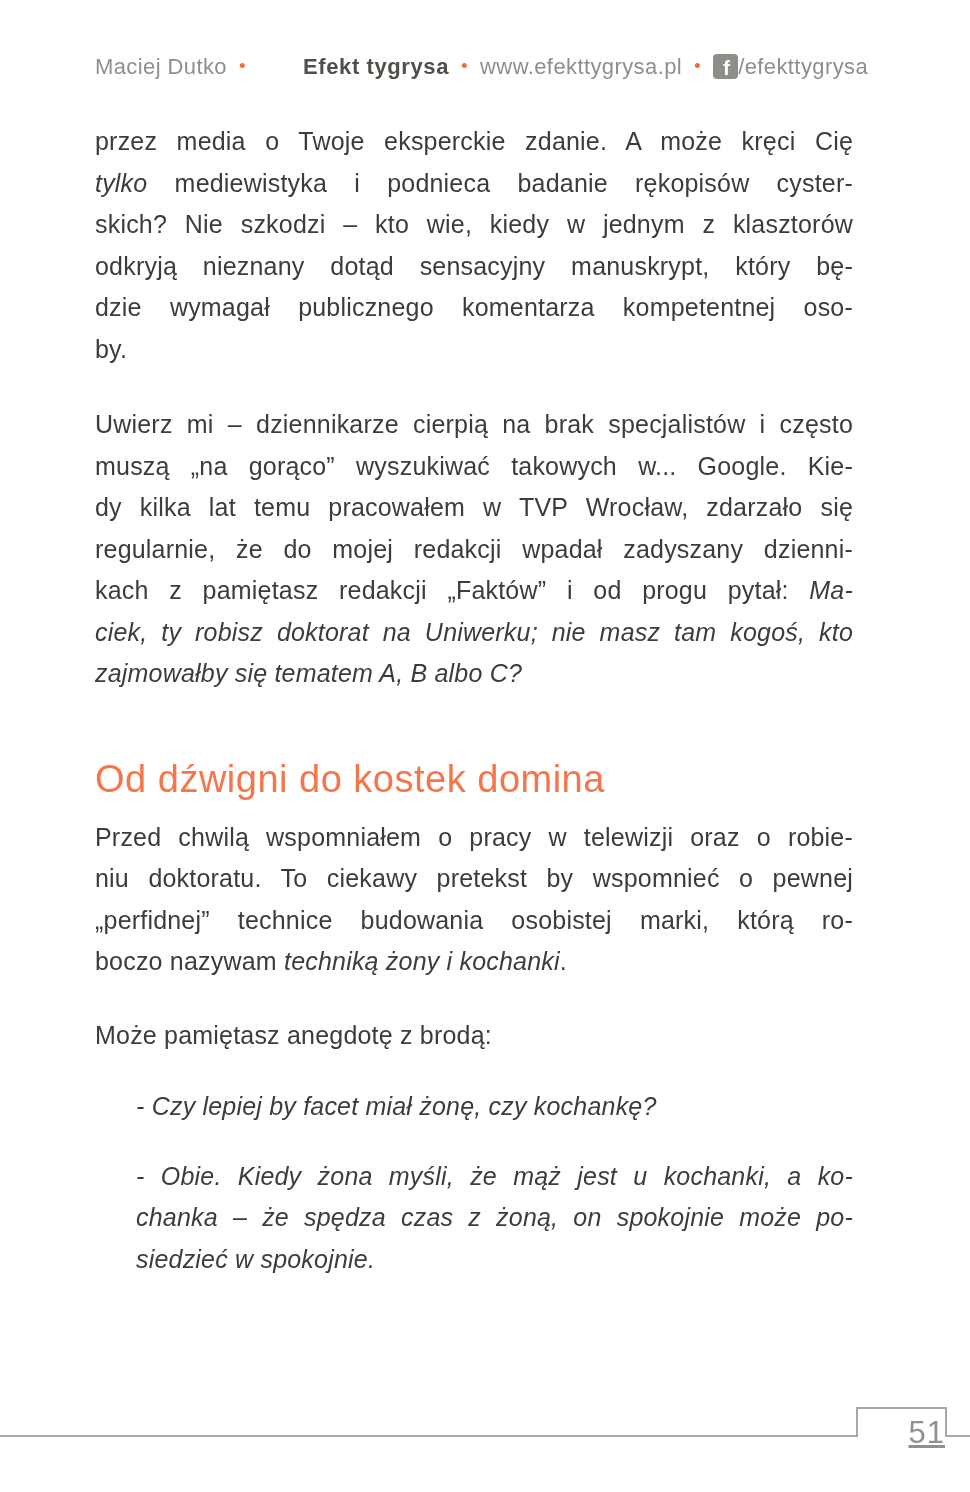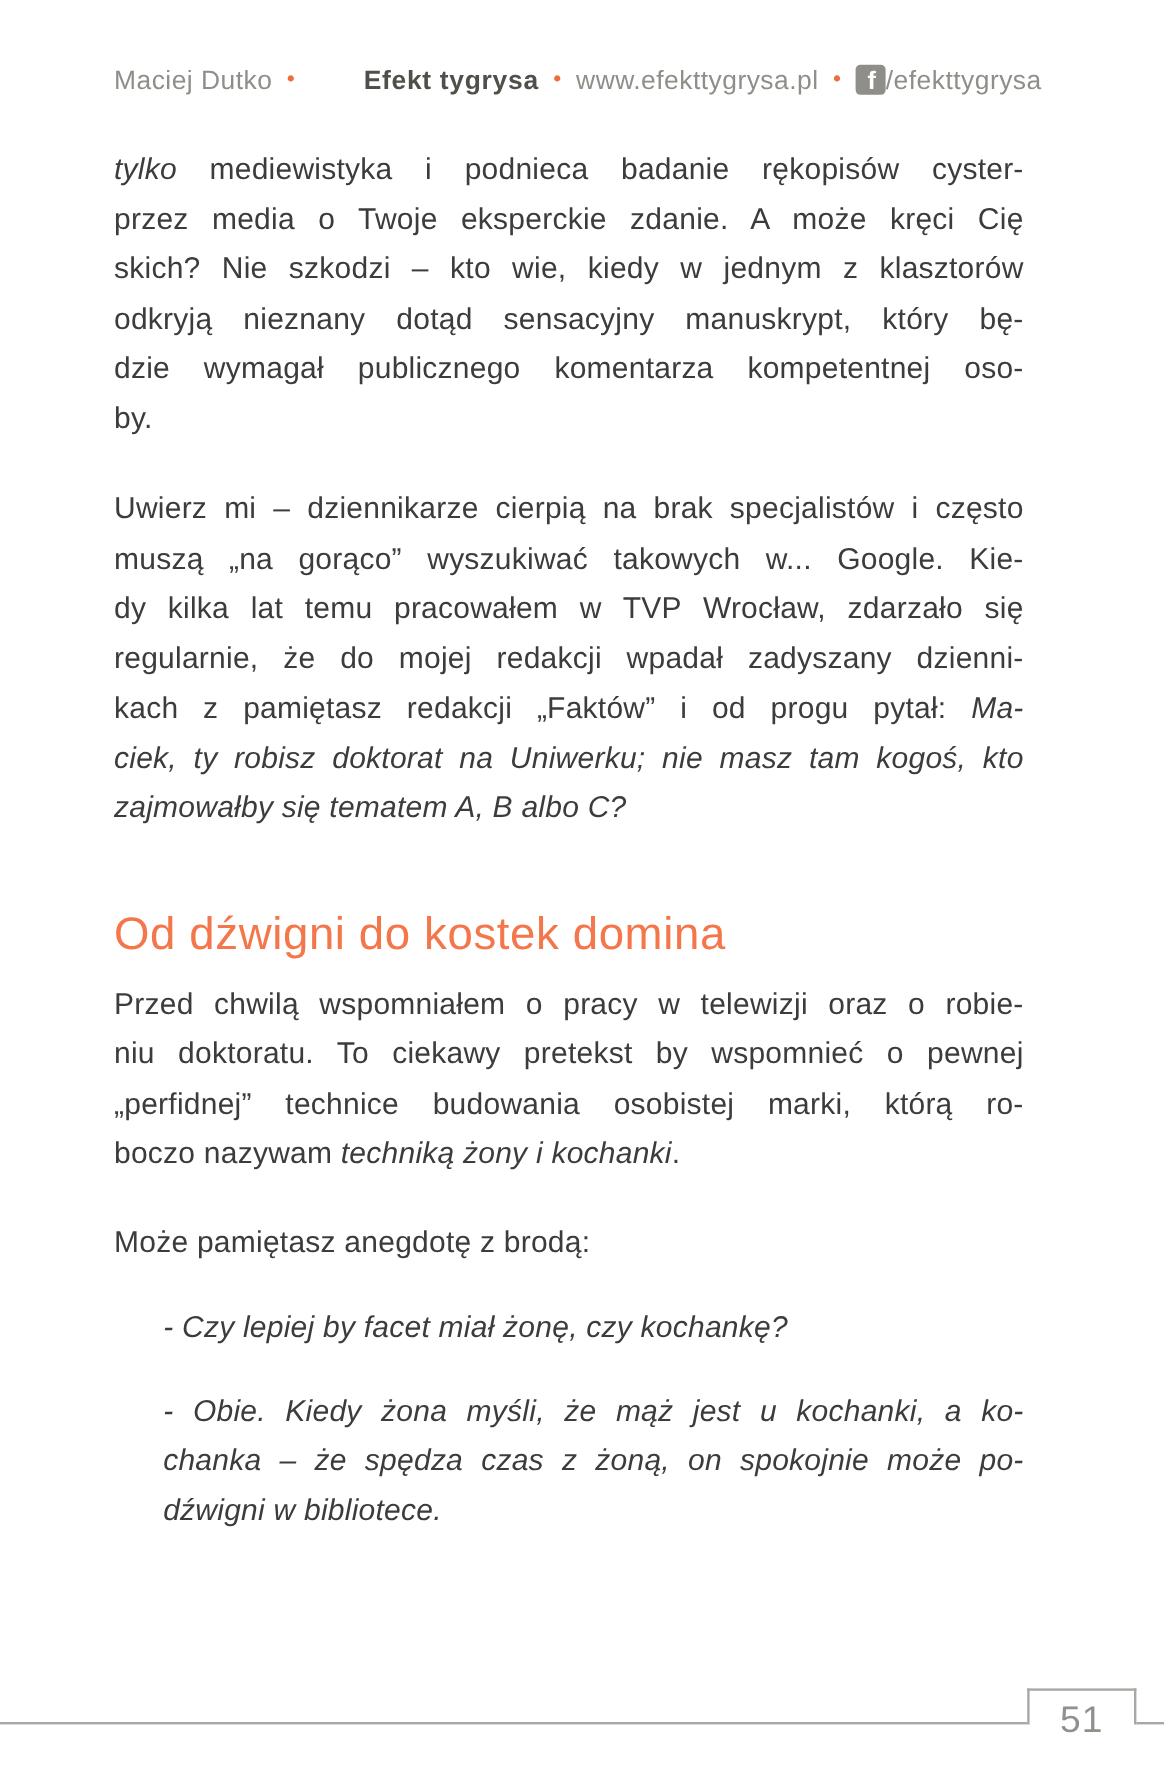--- a/index.html
+++ b/index.html
@@ -133,8 +133,8 @@
 
   <main class="content">
       <div class="block paragraph b0">
+        <div class="line"><span>przez media o Twoje eksperckie zdanie. A może kręci Cię</span></div>
         <div class="line"><span class="it">tylko</span><span> mediewistyka i podnieca badanie rękopisów cyster-</span></div>
-        <div class="line"><span>przez media o Twoje eksperckie zdanie. A może kręci Cię</span></div>
         <div class="line"><span>skich? Nie szkodzi – kto wie, kiedy w jednym z klasztorów</span></div>
         <div class="line"><span>odkryją nieznany dotąd sensacyjny manuskrypt, który bę-</span></div>
         <div class="line"><span>dzie wymagał publicznego komentarza kompetentnej oso-</span></div>

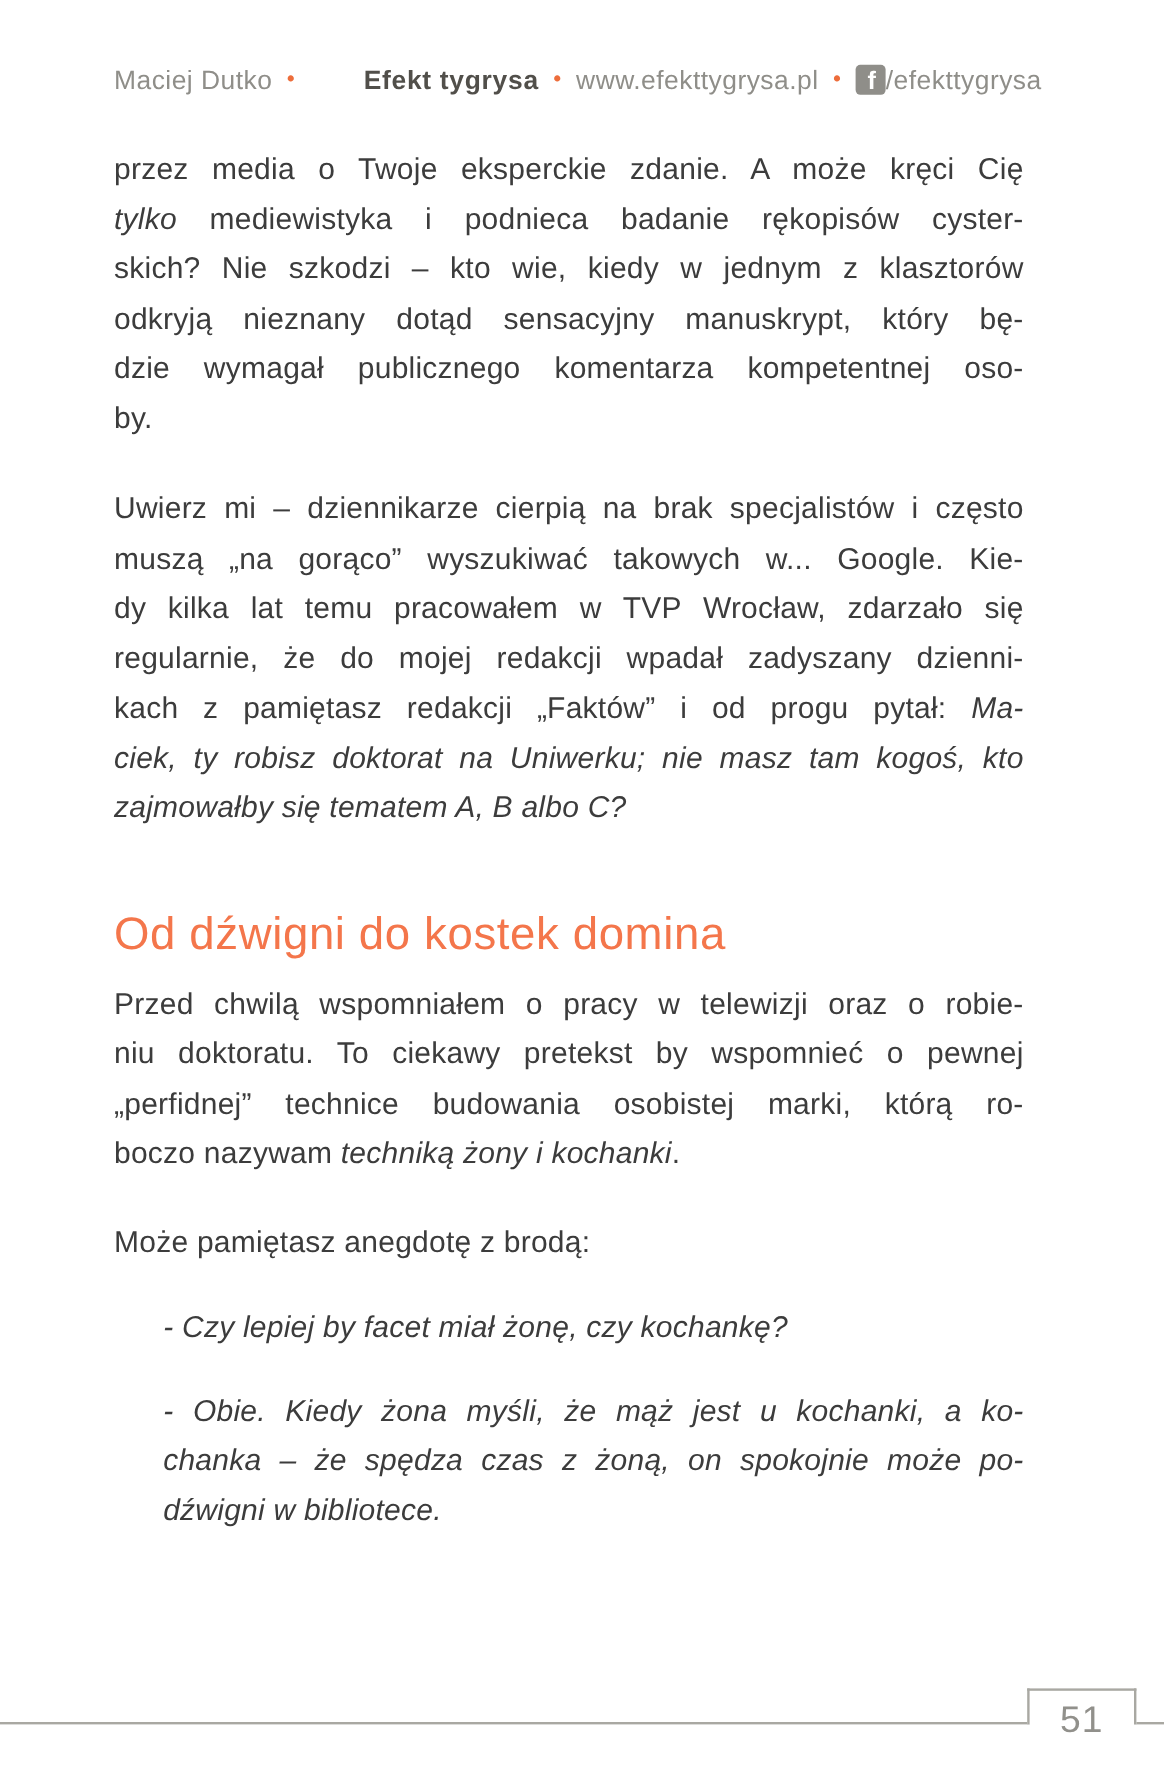--- a/index.html
+++ b/index.html
@@ -165,7 +165,7 @@
       <div class="block quote b6">
         <div class="line"><span class="it">- Obie. Kiedy żona myśli, że mąż jest u kochanki, a ko-</span></div>
         <div class="line"><span class="it">chanka – że spędza czas z żoną, on spokojnie może po-</span></div>
-        <div class="line last"><span class="it">dźwigni w bibliotece.</span></div>
+        <div class="line last"><span class="it">siedzieć w spokojnie.</span></div>
       </div>
     </main>
 

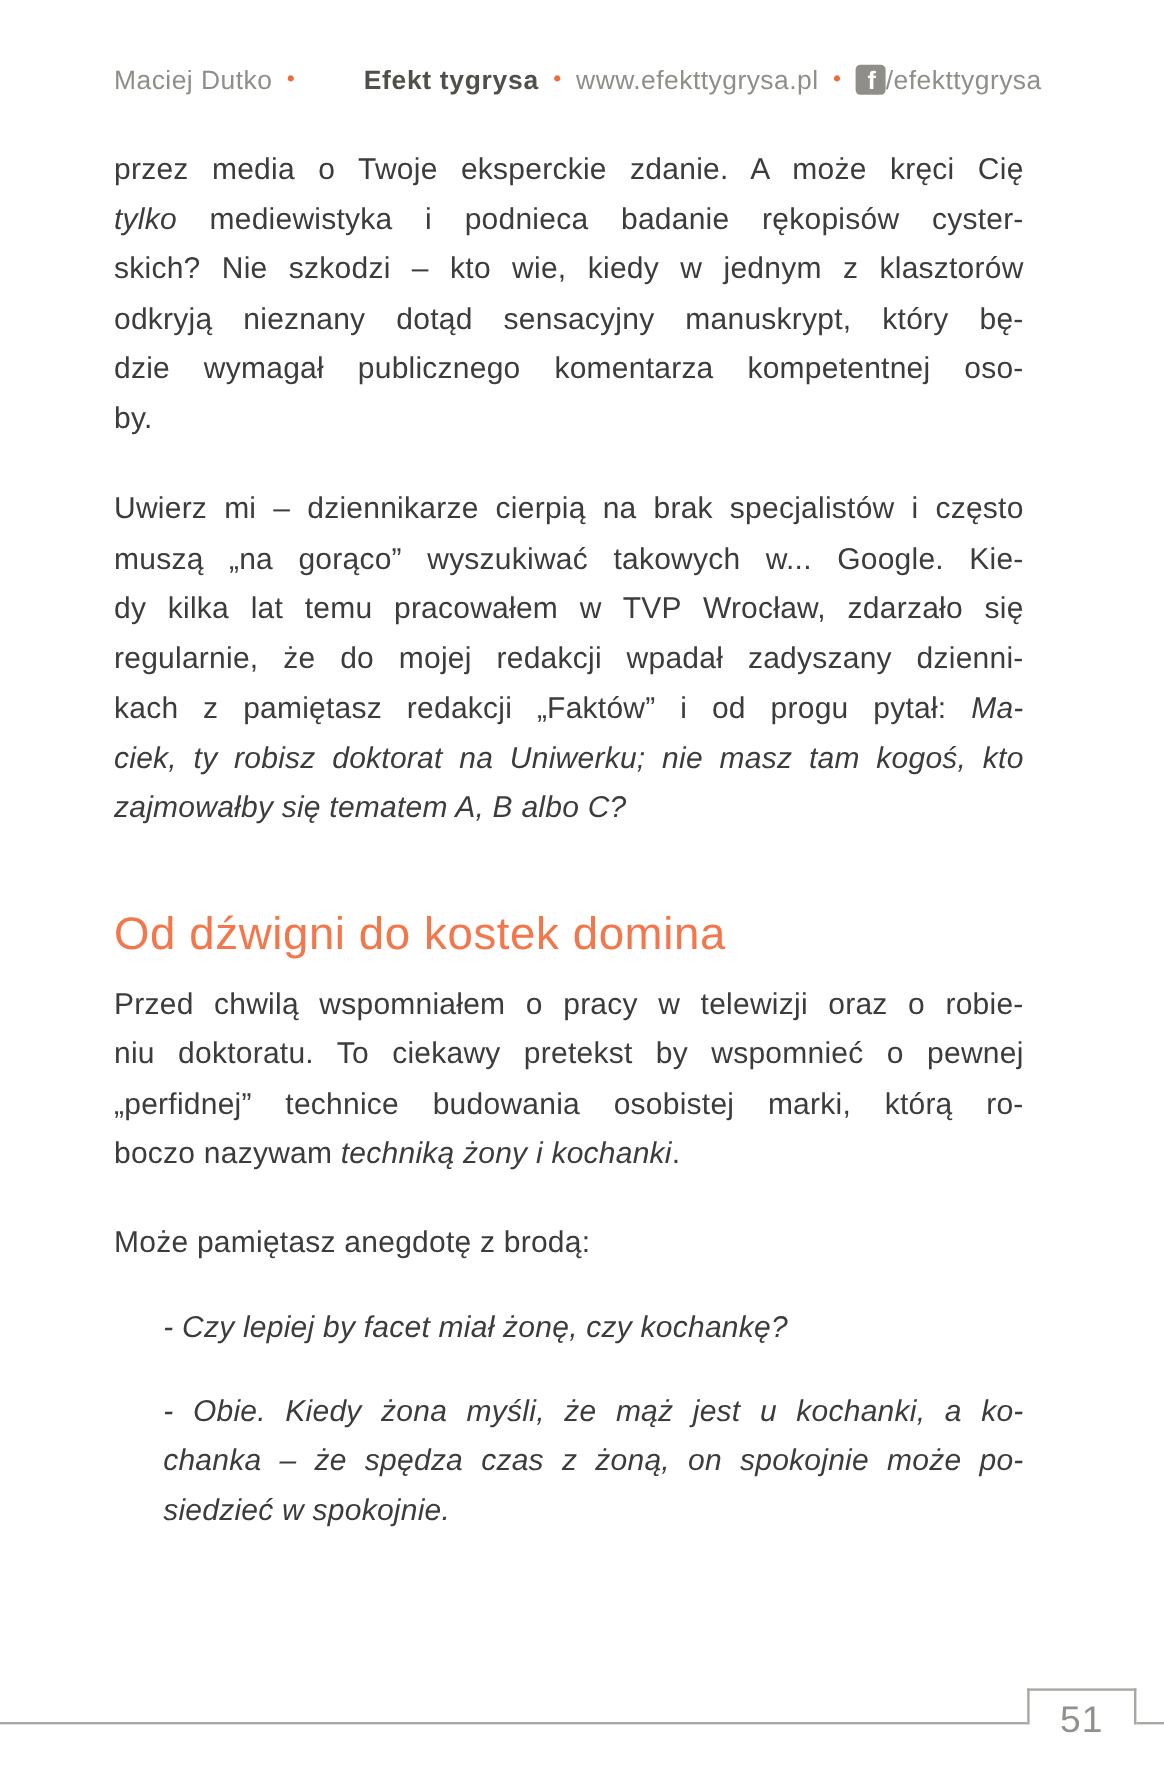--- a/index.html
+++ b/index.html
@@ -116,10 +116,11 @@
     left: 0;
     right: 0;
     top: 6px;
-    text-align: center;
+    text-align: right;
     font-size: 31px;
     color: #91908b;
     letter-spacing: 1px;
+    text-decoration: underline;
   }
 </style>
 </head>

